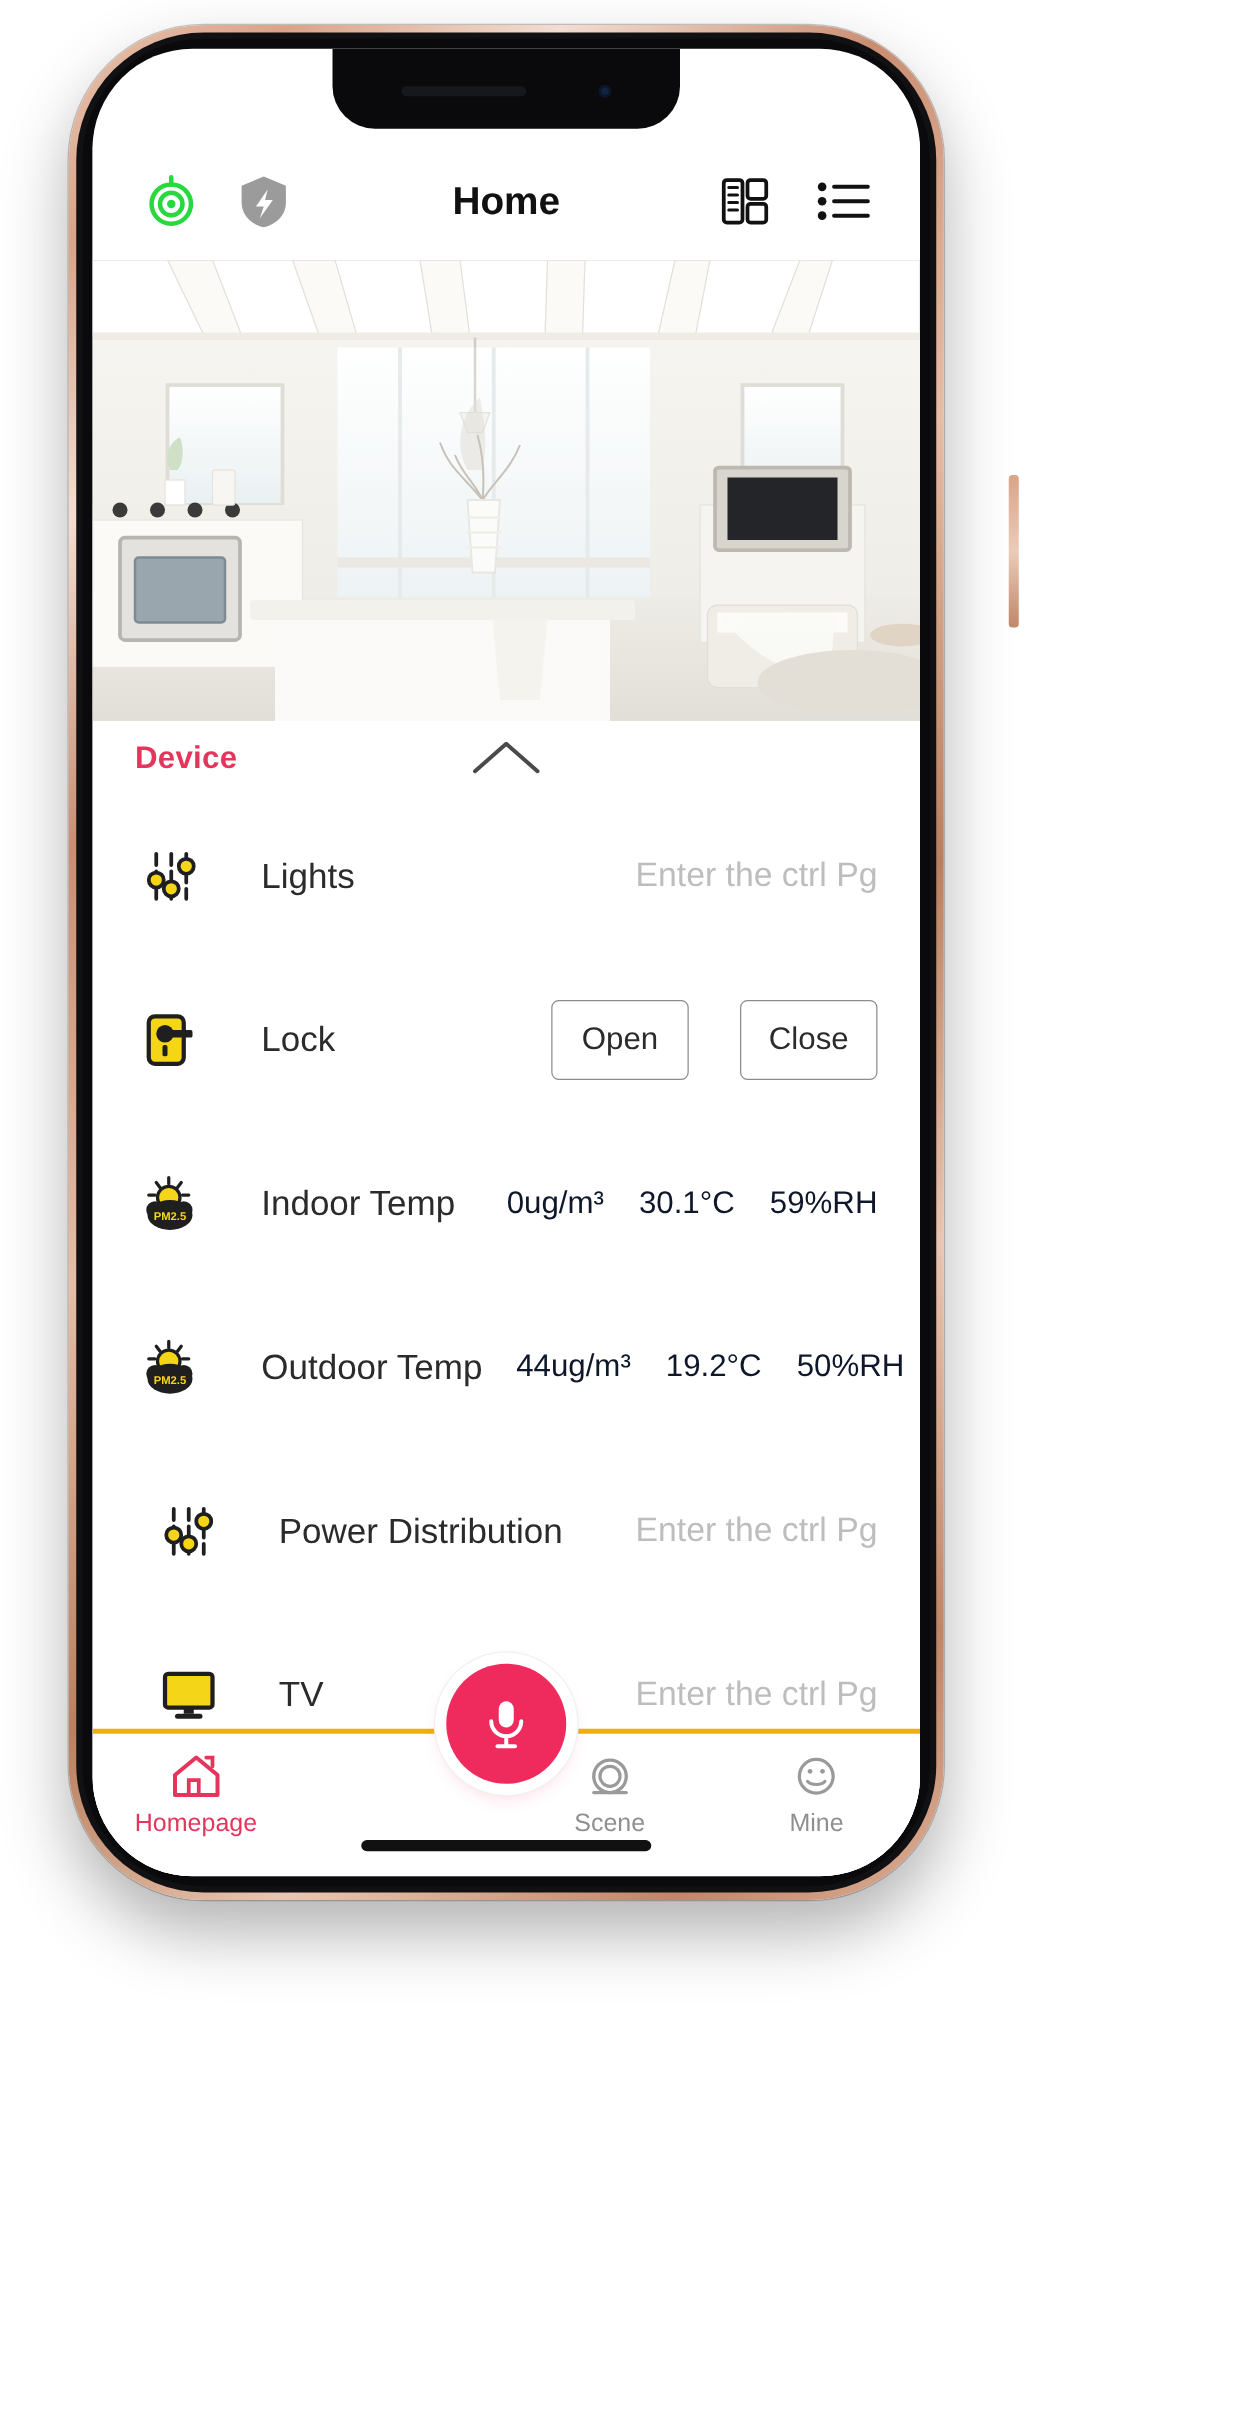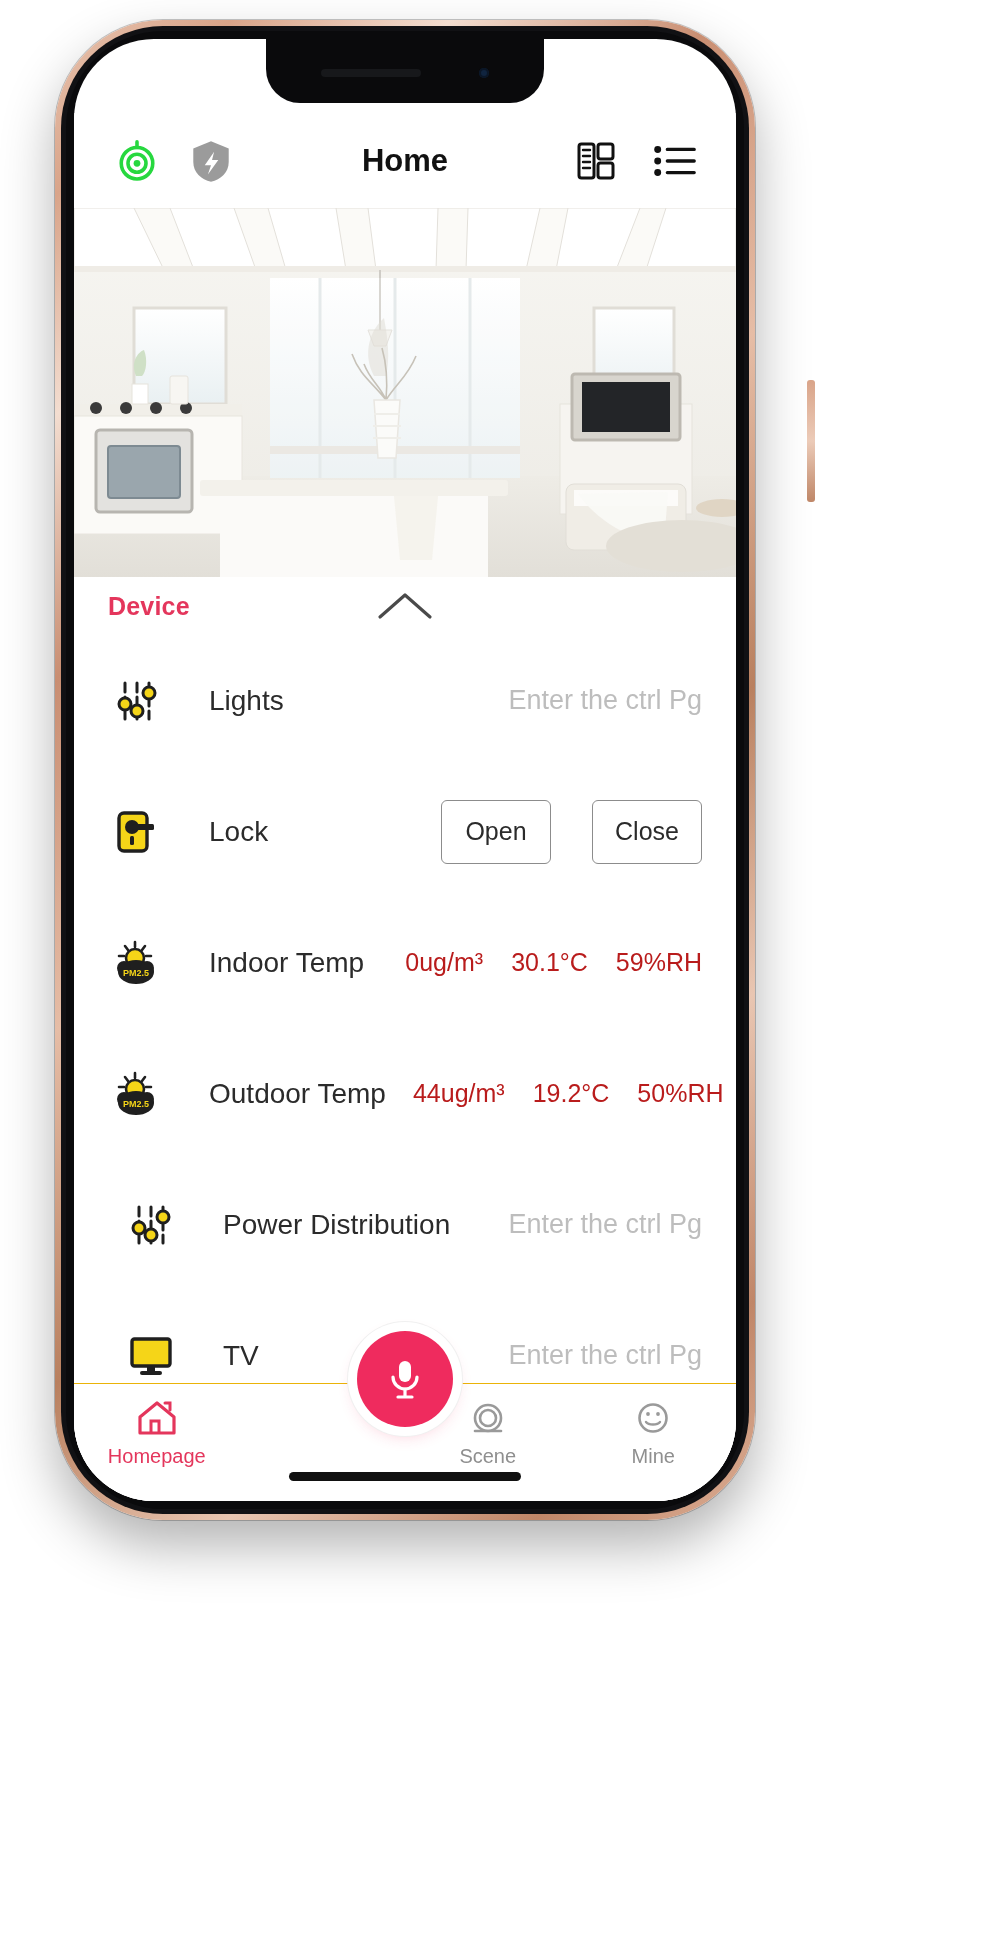--- a/index.html
+++ b/index.html
@@ -110,7 +110,7 @@
   .dev-right{ margin-left:auto; display:flex; align-items:center; }
   .dev-hint{ font-size:27px; color:#bdbdbd; }
   .metrics{ display:flex; align-items:baseline; gap:28px; }
-  .metric{ font-size:25px; color:#b91c1c; white-space:nowrap; }
+  .metric{ font-size:25px; color:#0f172a; white-space:nowrap; }
   .ctrl-btns{ display:flex; gap:22px; }
   .ctrl-btn{
     min-width:110px; height:64px; border:1.6px solid #8c8c8c; border-radius:6px;

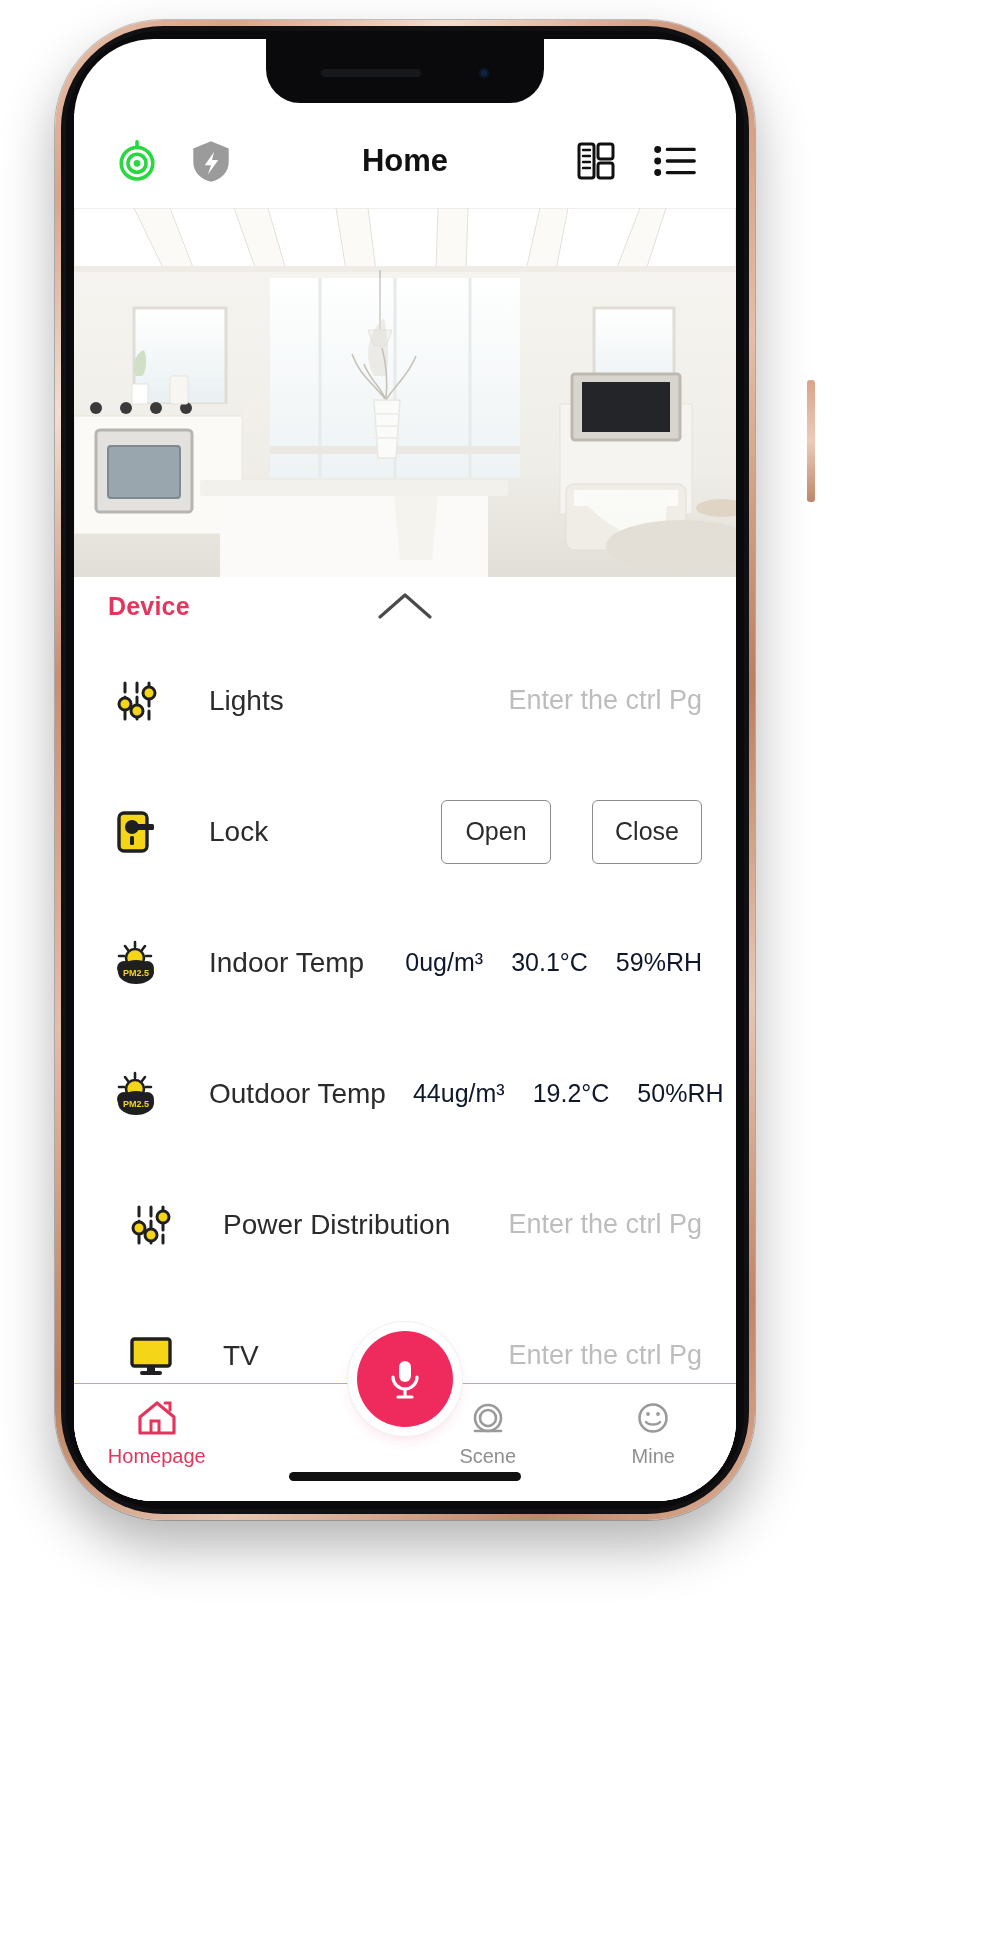--- a/index.html
+++ b/index.html
@@ -124,7 +124,7 @@
   
   .tabbar{
     position:absolute; left:0; bottom:0; width:100%; height:118px; background:#fff;
-    border-top:1px solid #eab308; display:flex; align-items:flex-start;
+    border-top:4px solid #eab308; display:flex; align-items:flex-start;
     padding-top:14px; z-index:4;
   }
   .tab{ flex:1; display:flex; flex-direction:column; align-items:center; gap:7px; }

